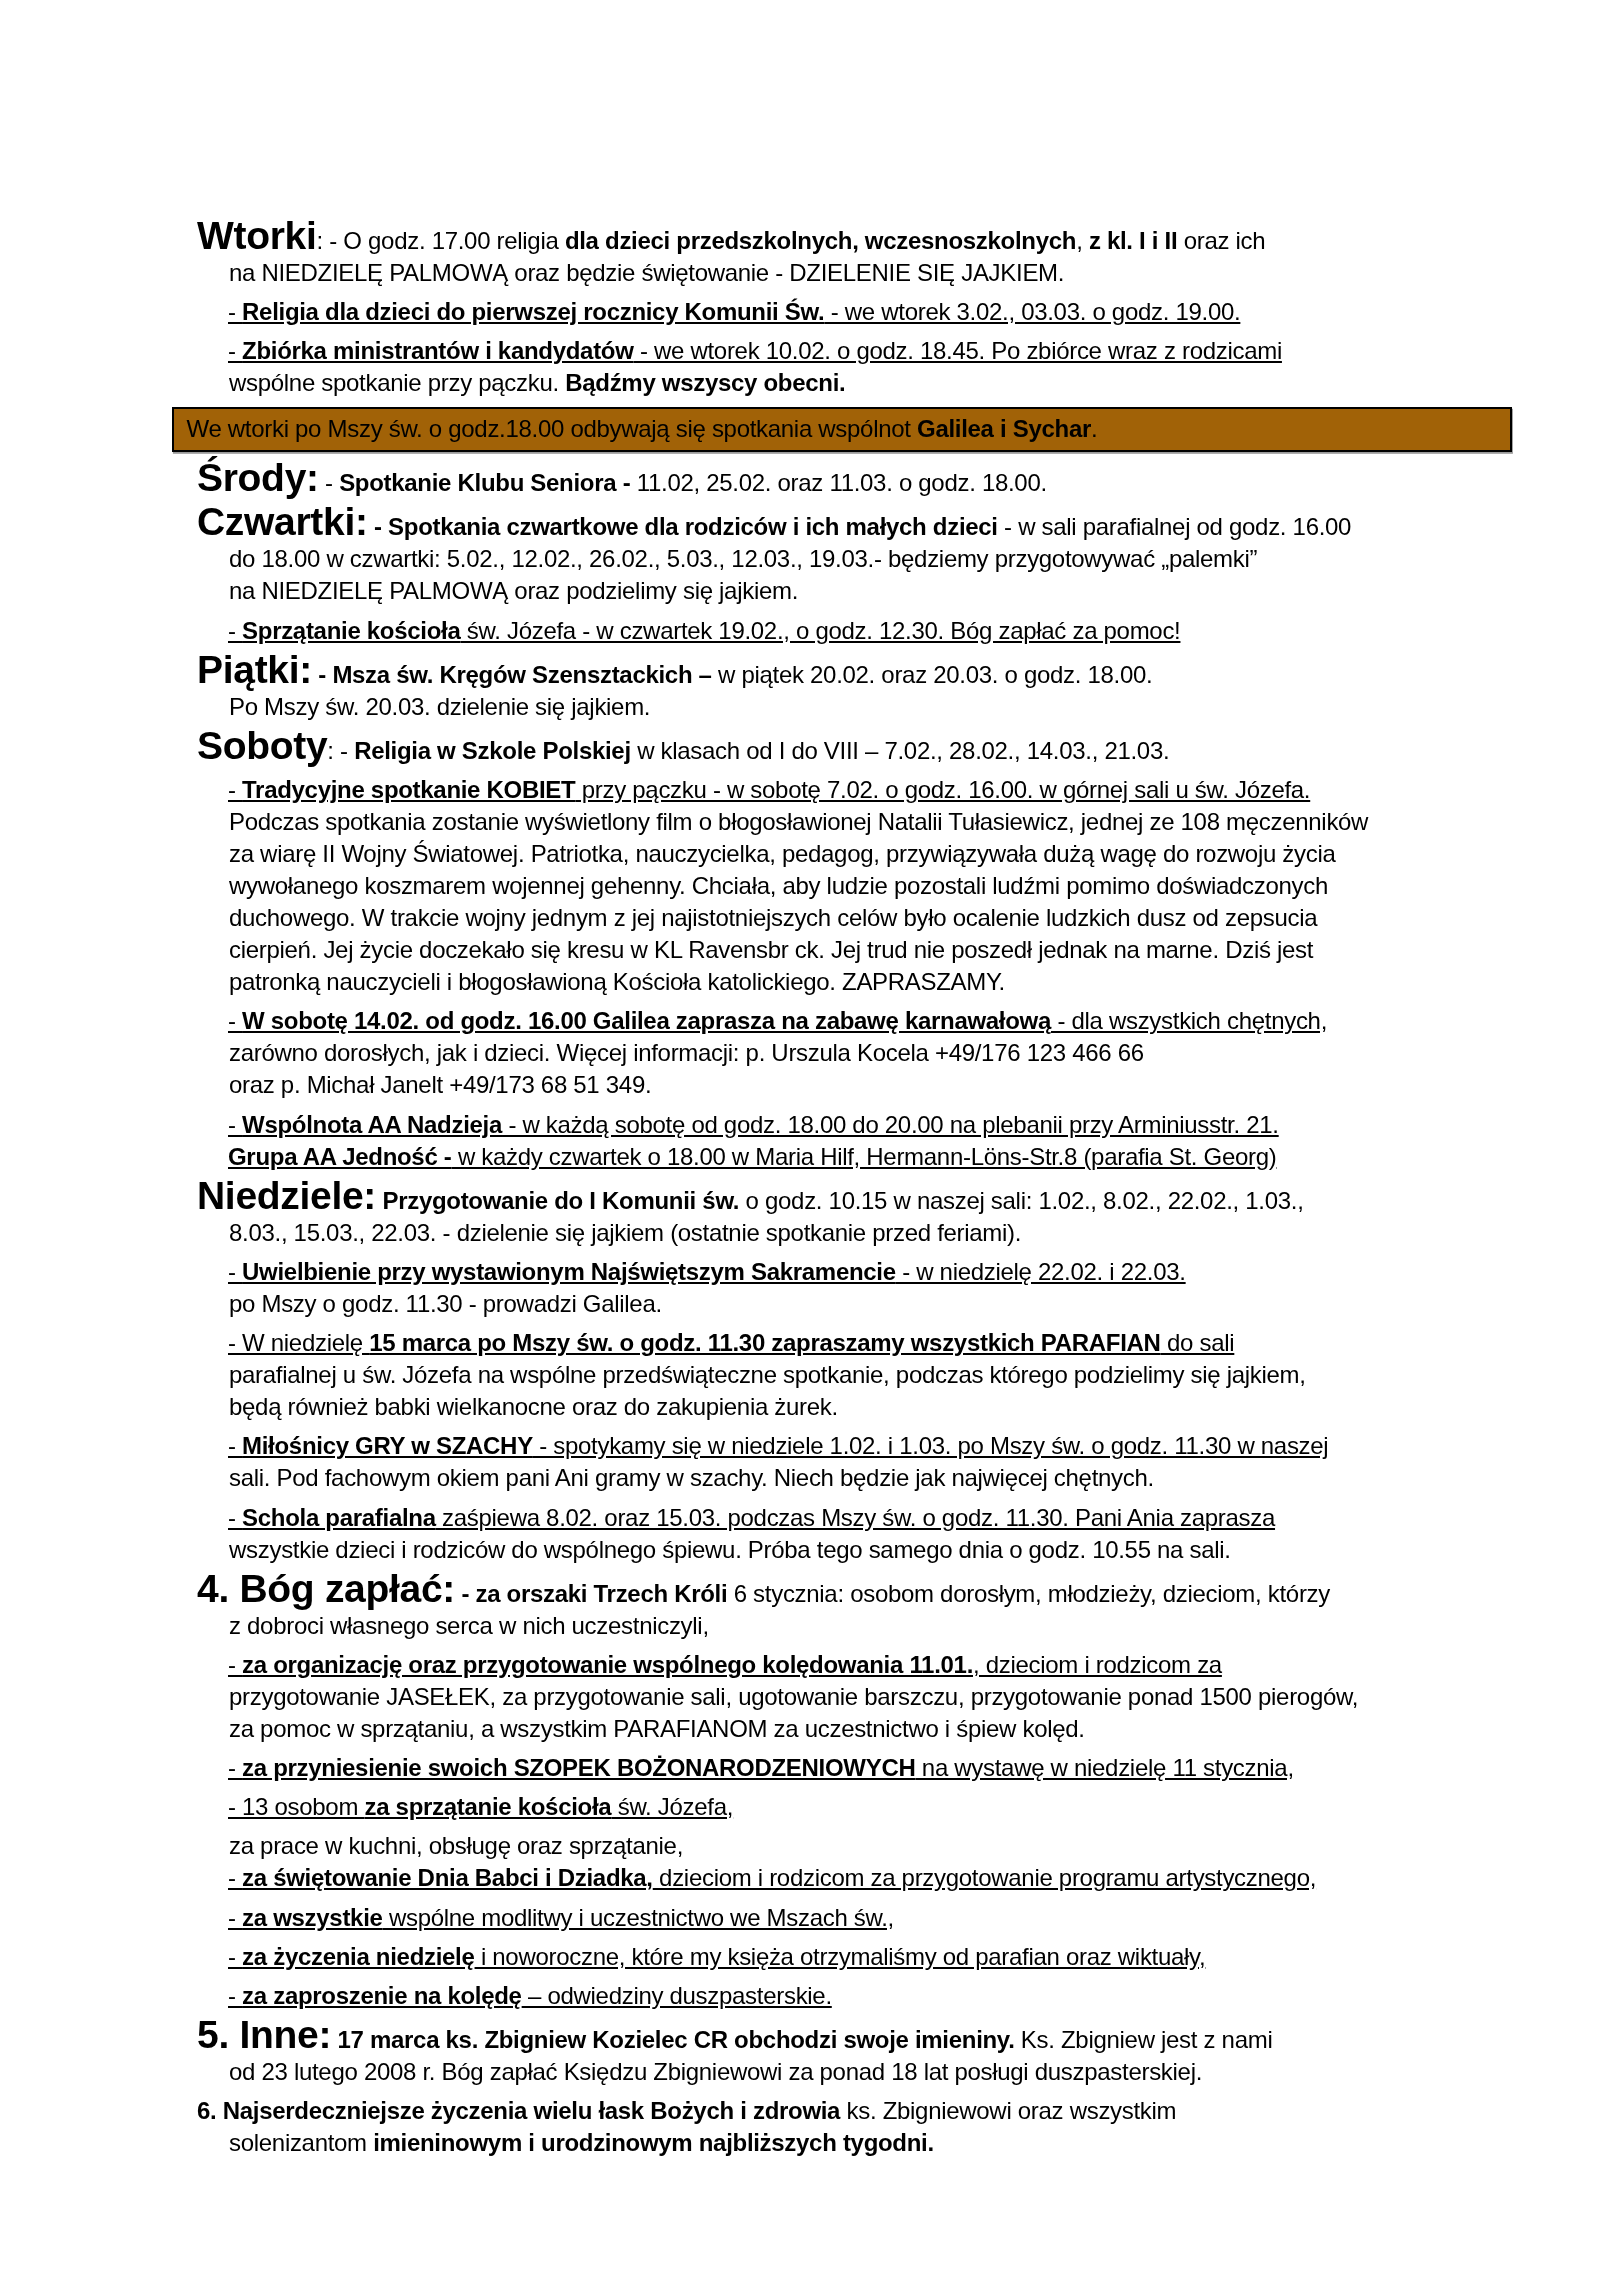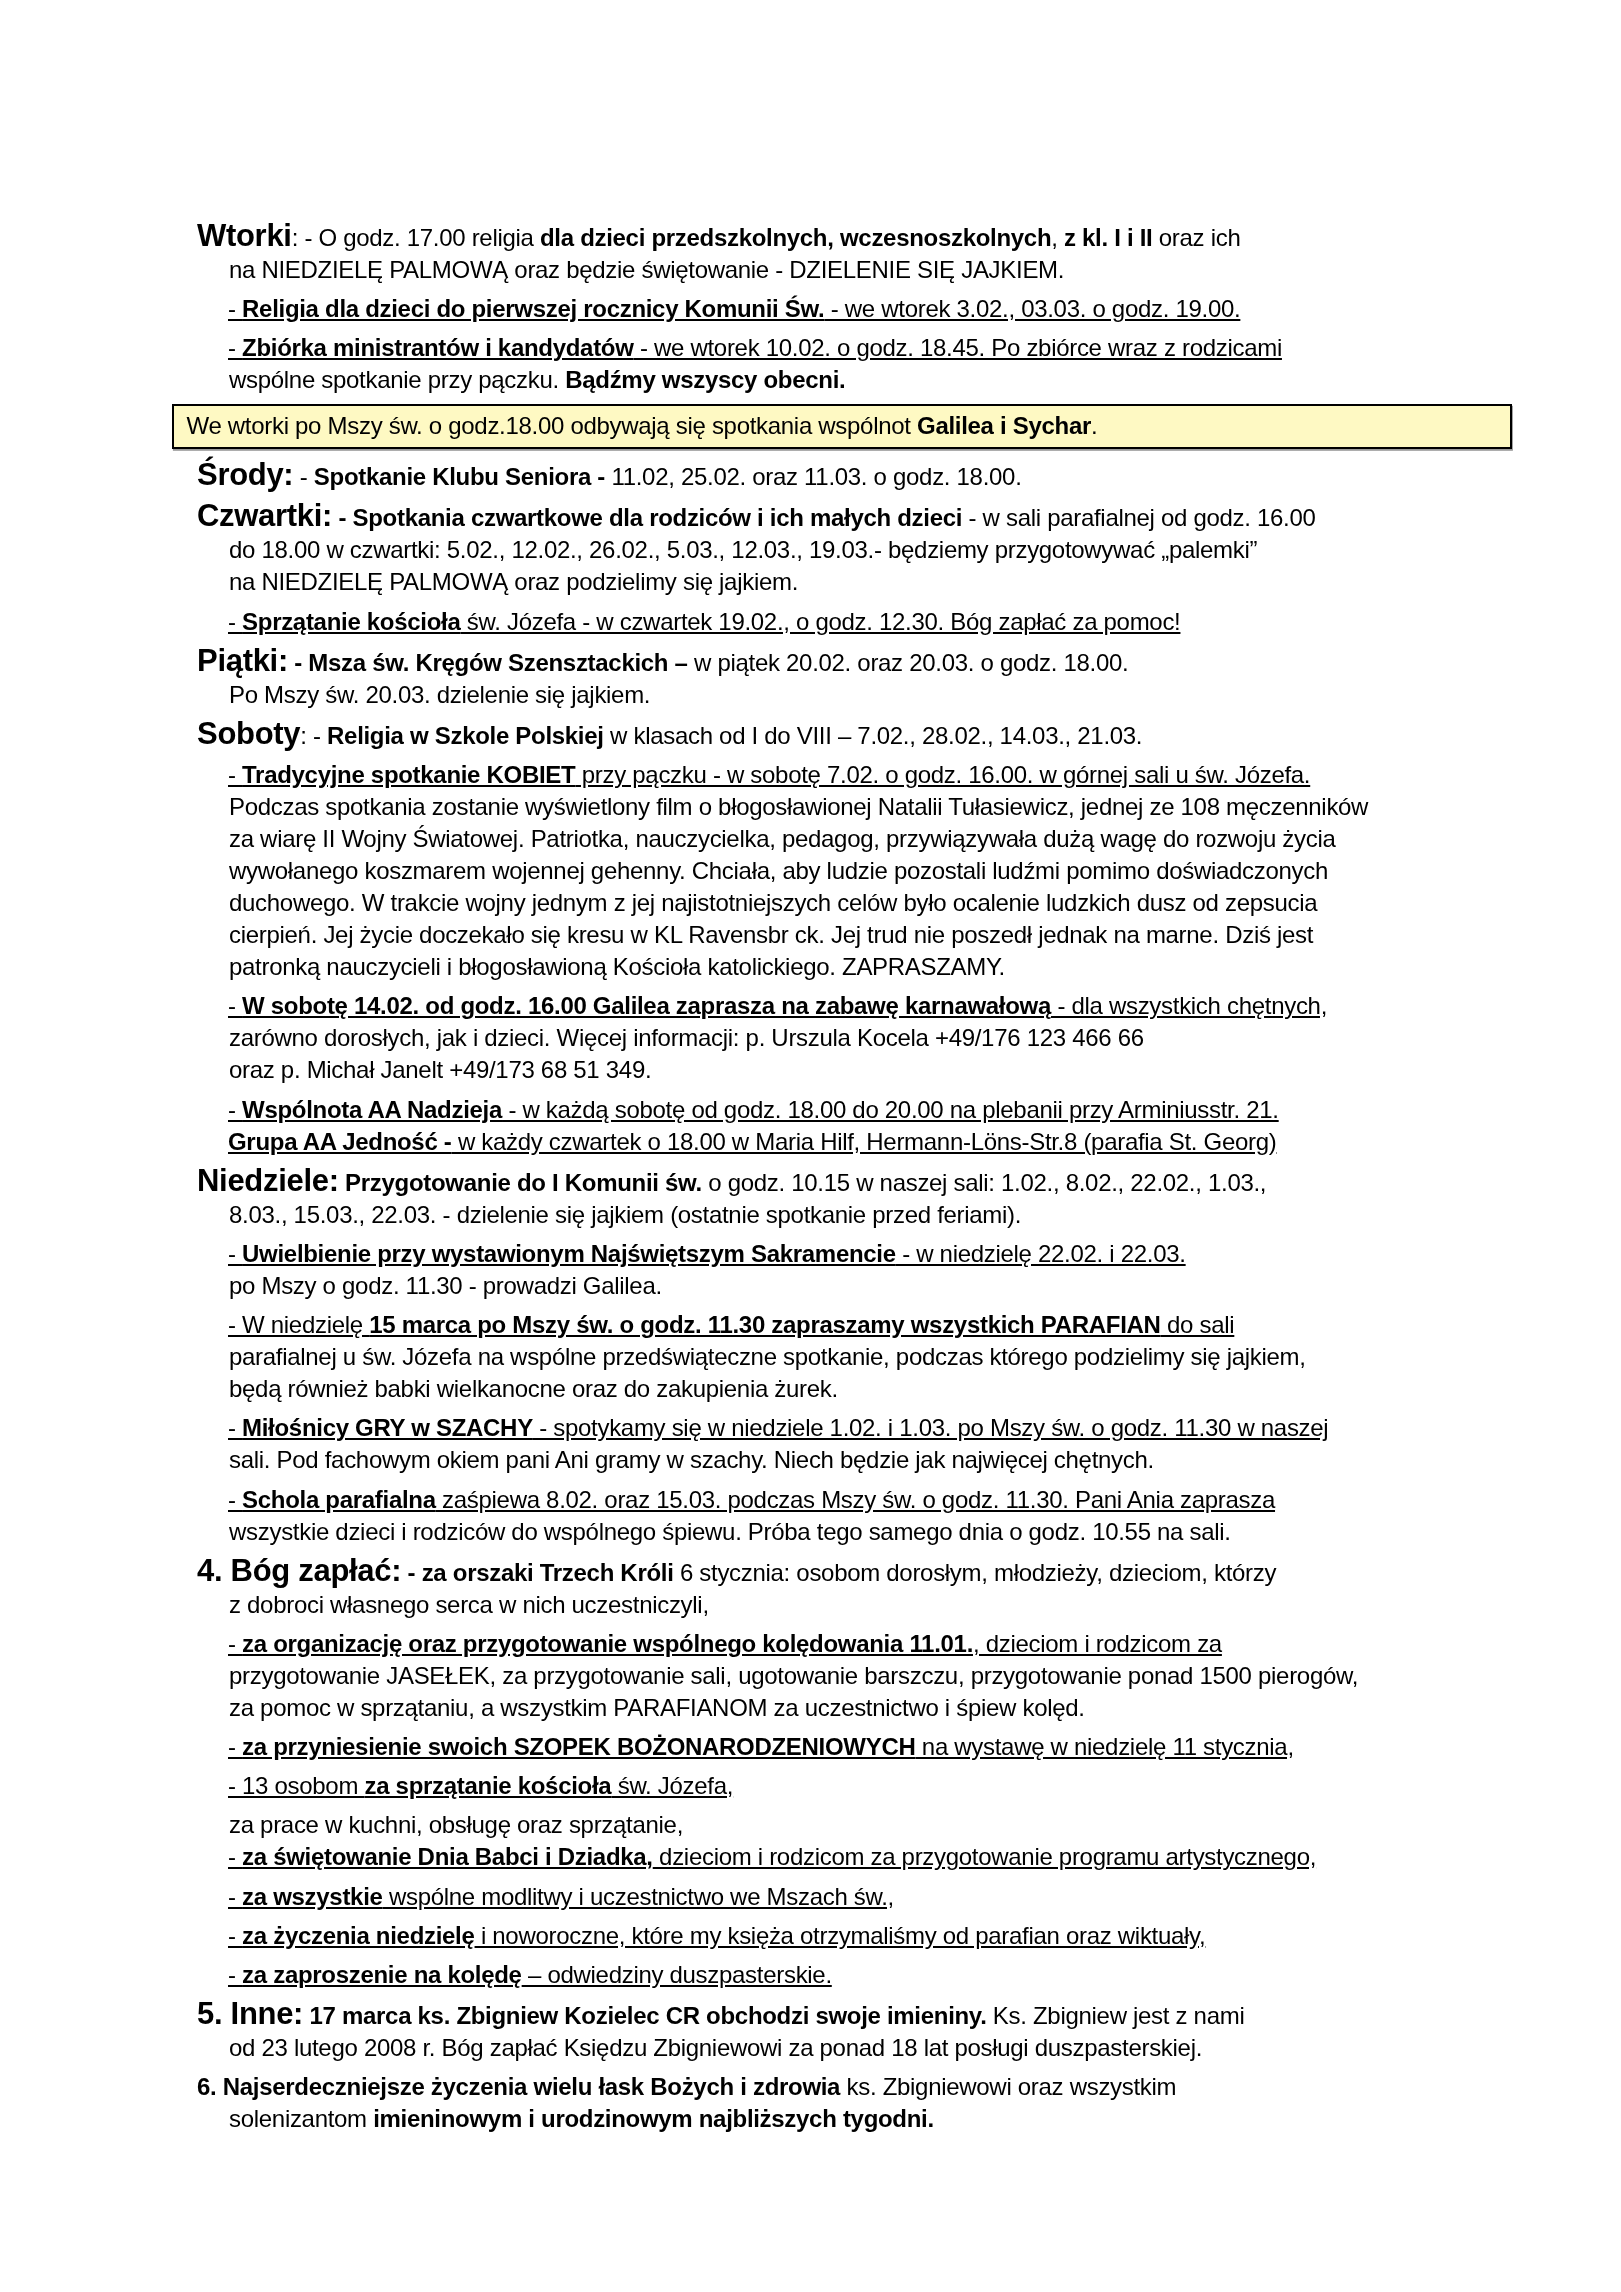--- a/index.html
+++ b/index.html
@@ -38,7 +38,7 @@
   .run-b { font-weight: bold; }
   .run-d {
     font-weight: bold;
-    font-size: 31px;
+    font-size: 39px;
   }
   .boxed {
     border: 2.7px solid #000000;

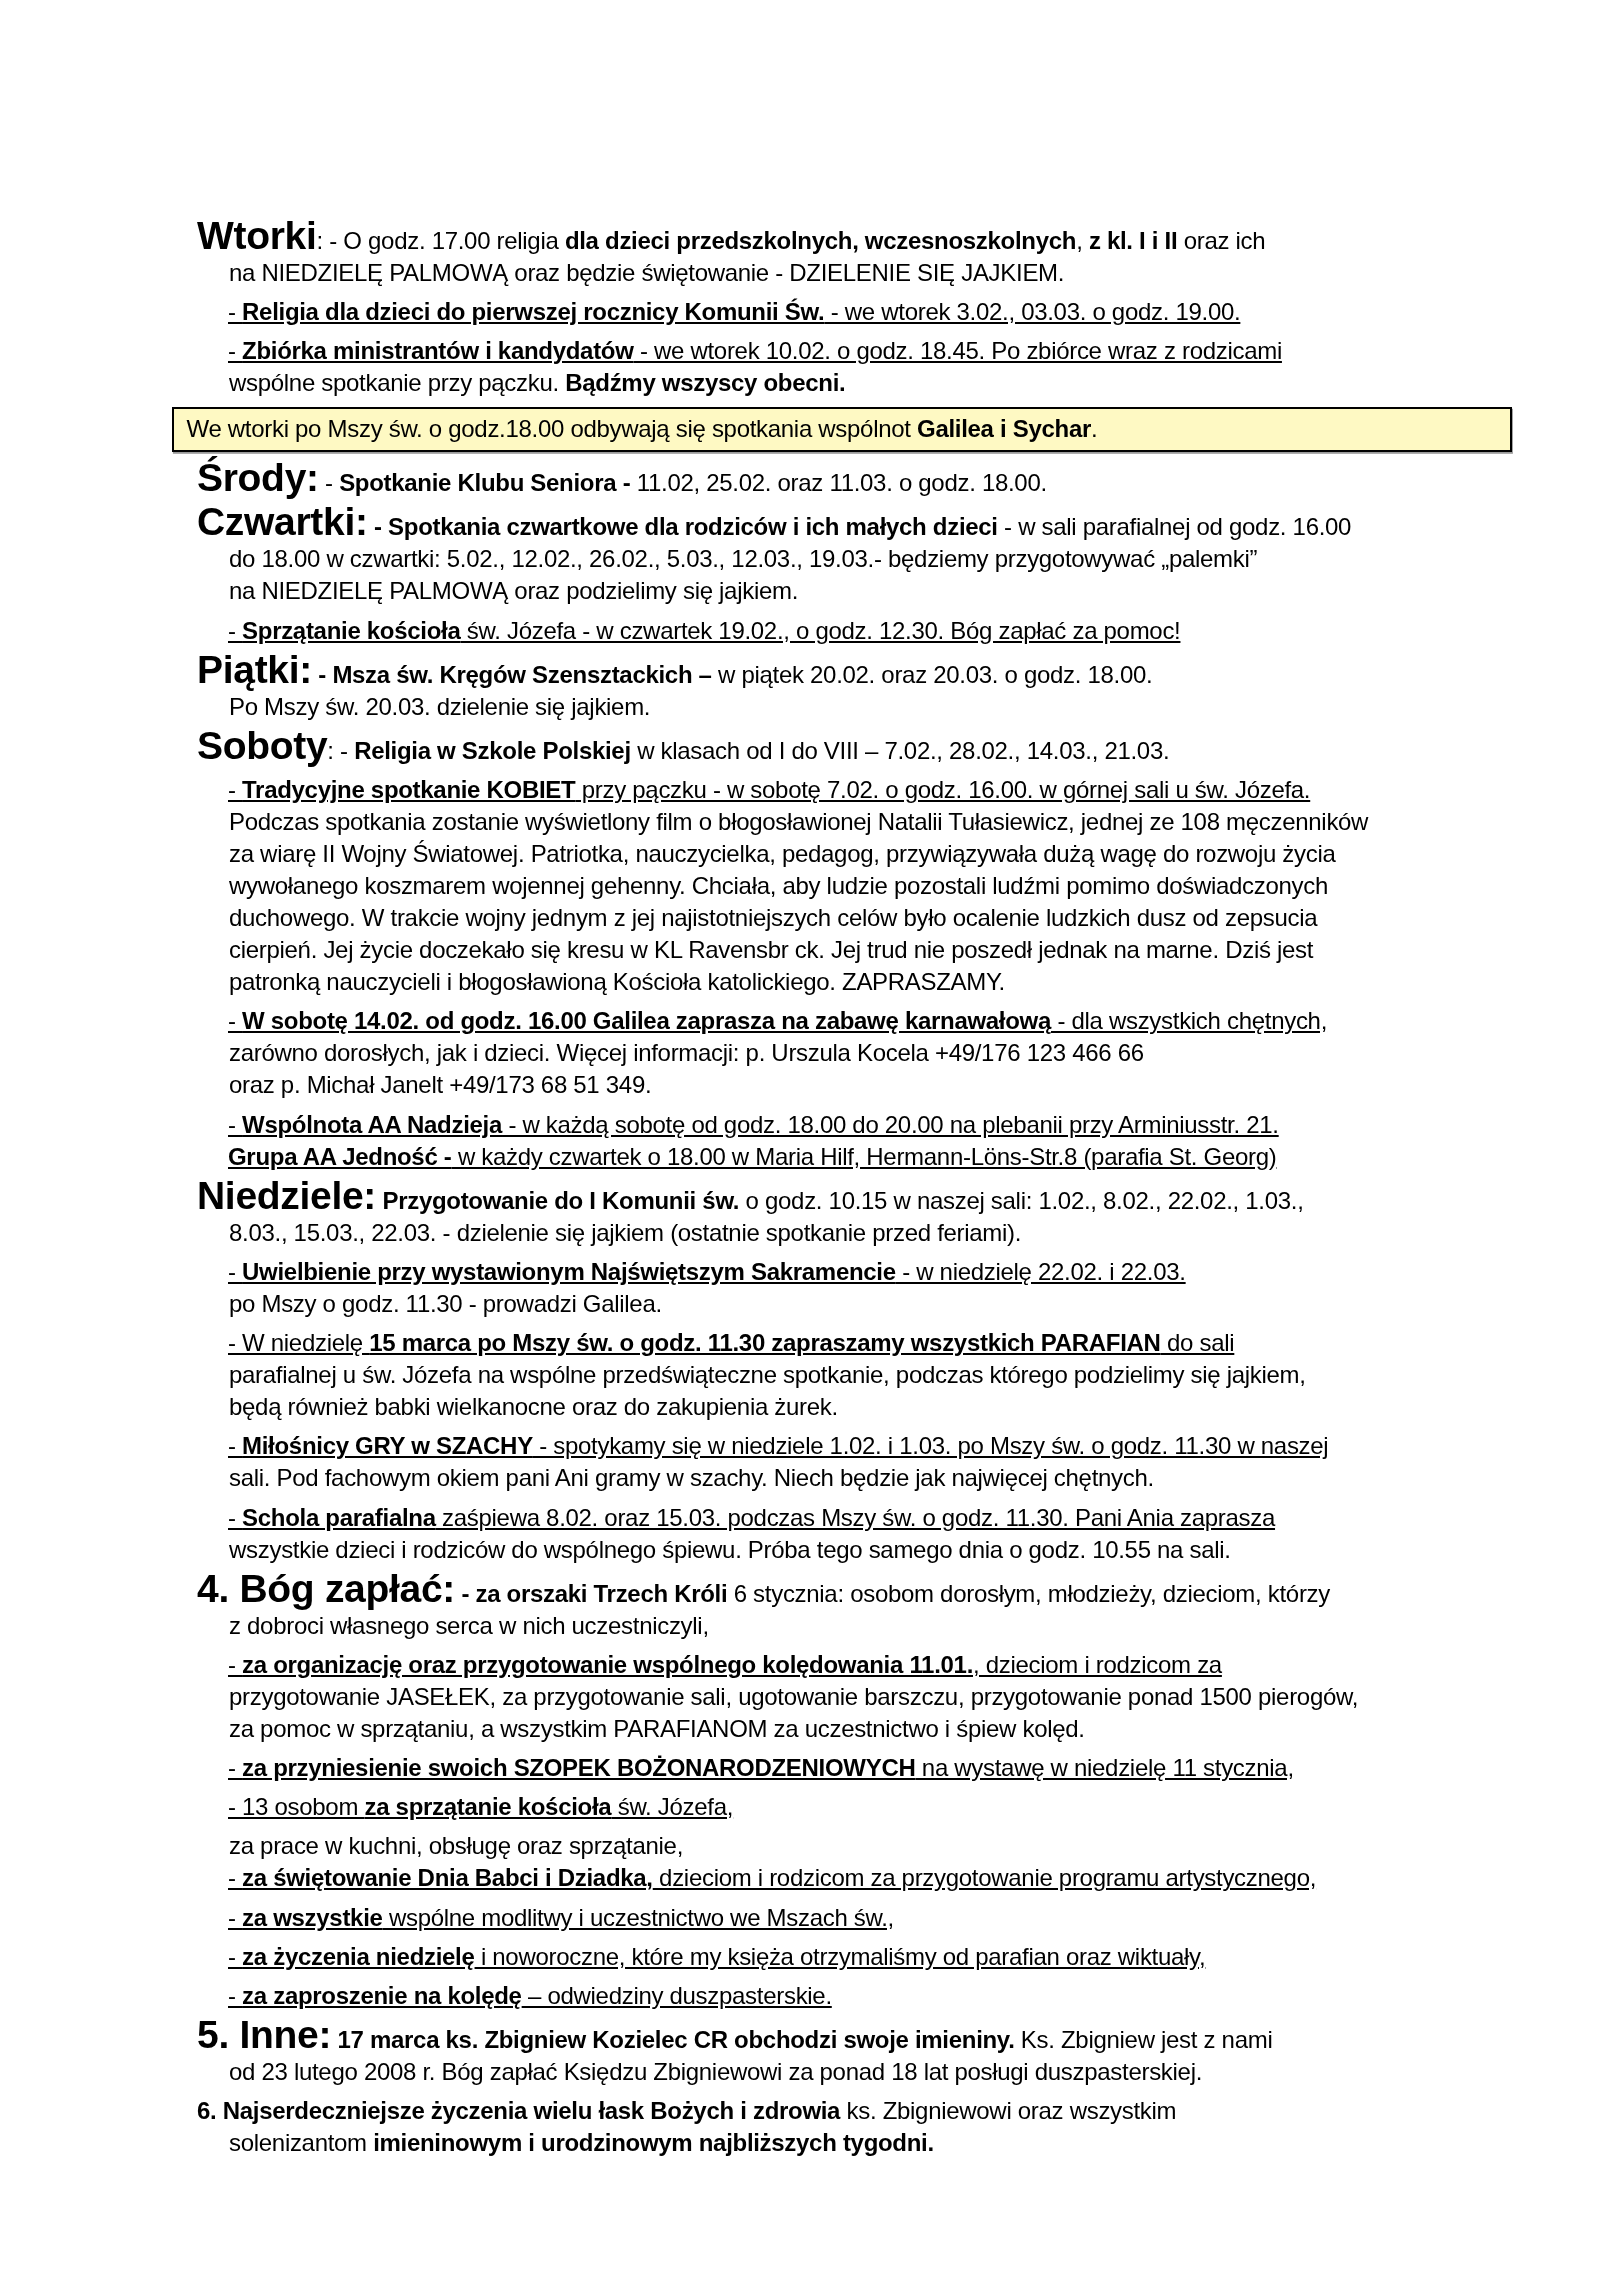--- a/index.html
+++ b/index.html
@@ -47,7 +47,7 @@
     width: 1340px;
     box-sizing: border-box;
     padding: 4.5px 0 4.5px 12.5px;
-    background: #fef9c3;
+    background: #a16207;
   }
 </style>
 </head>

